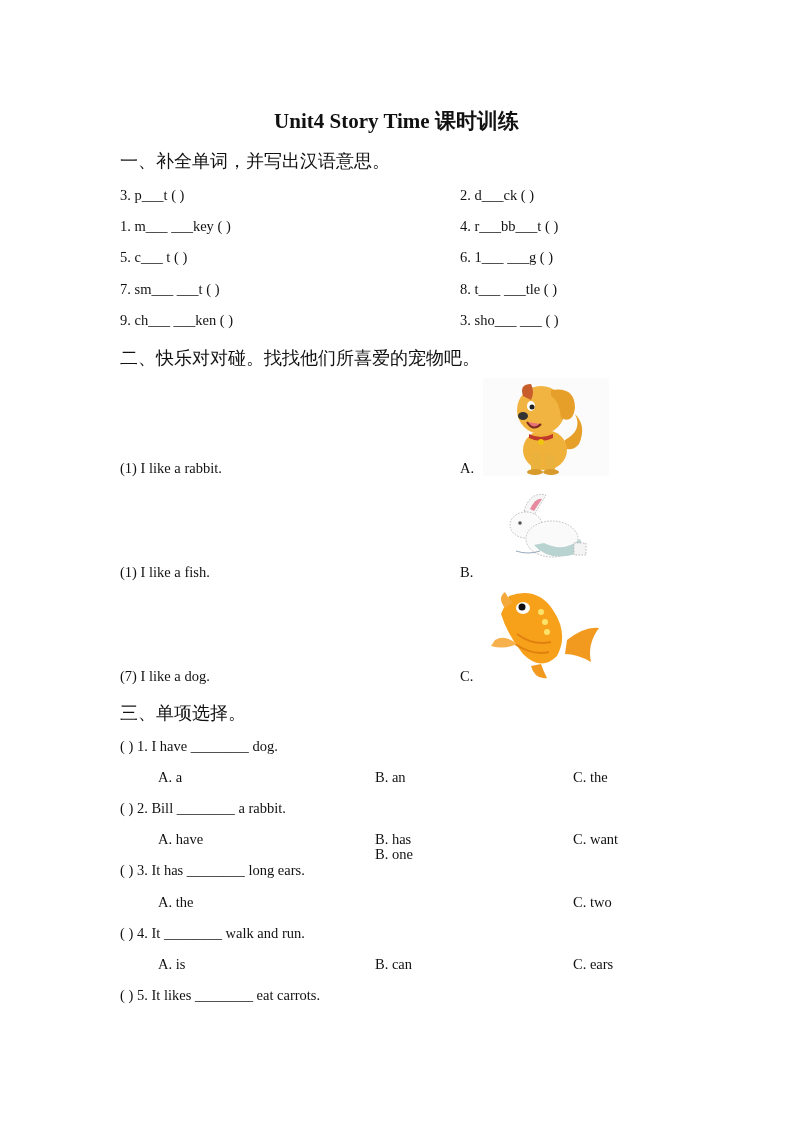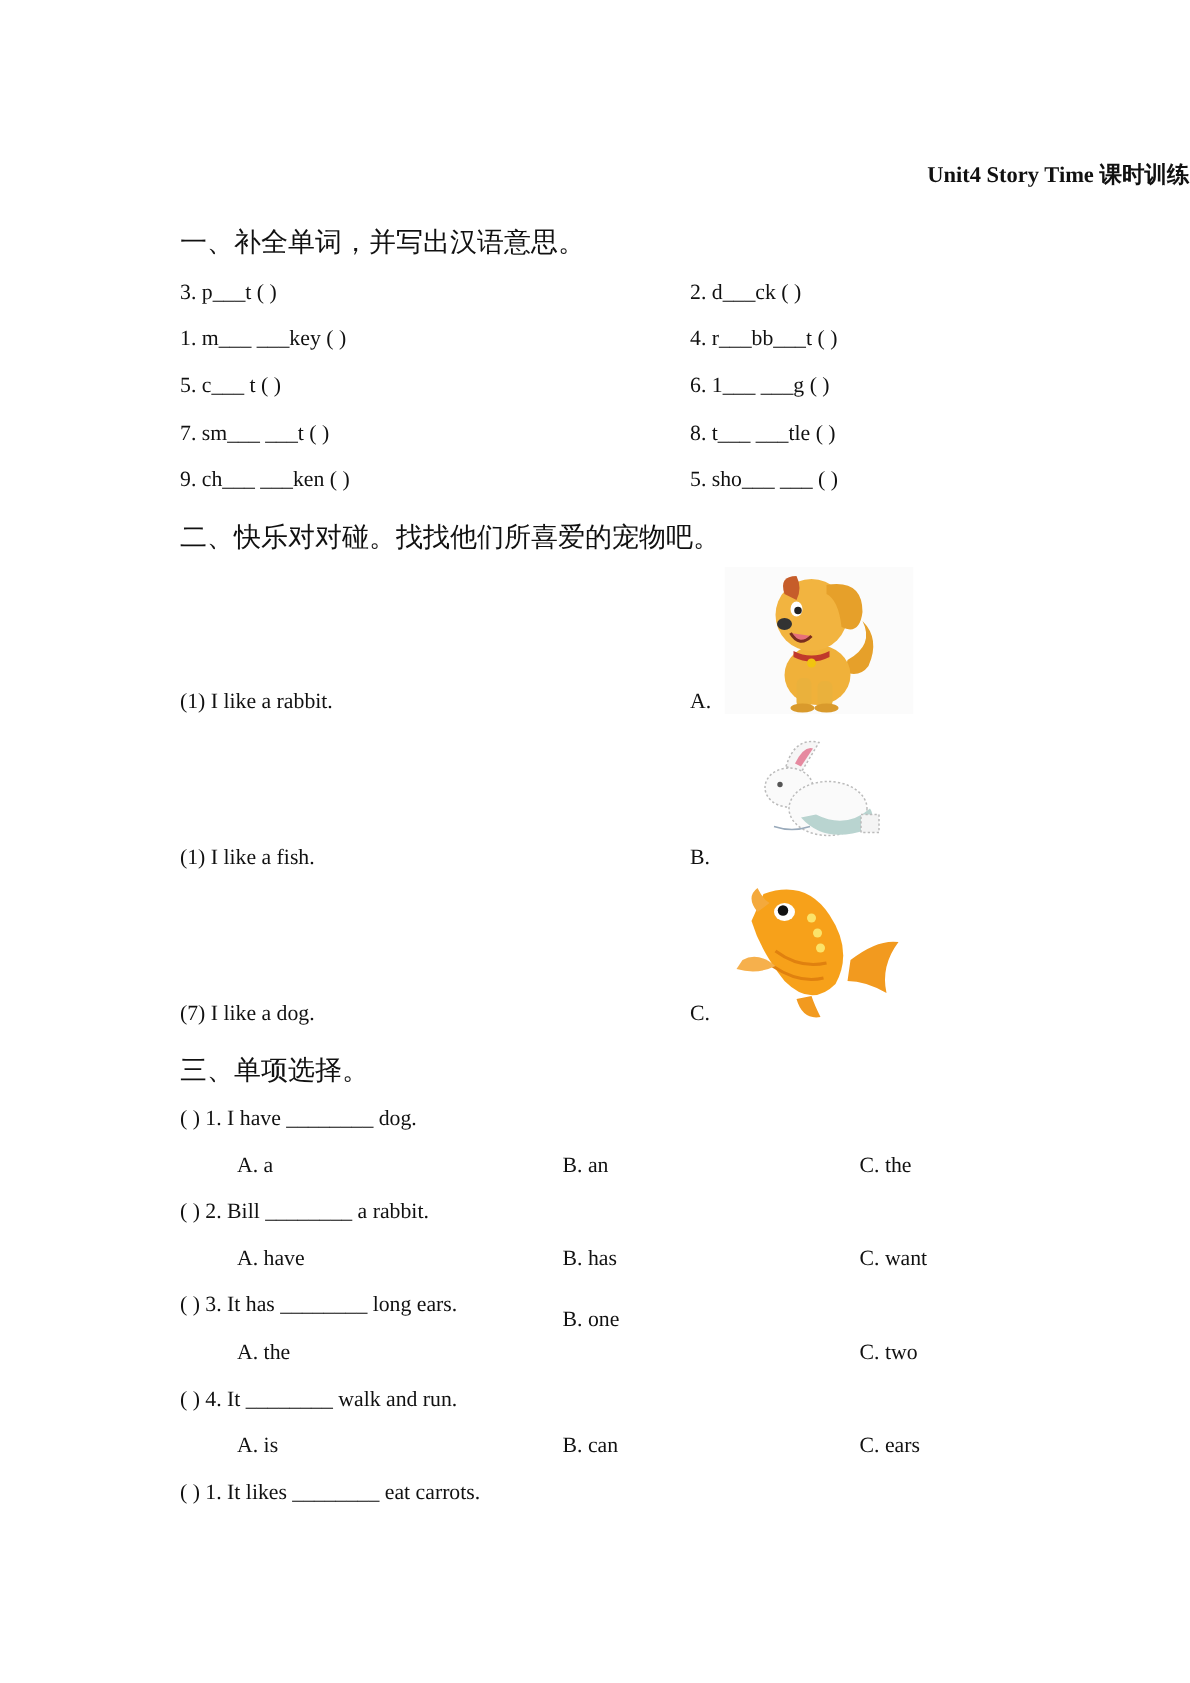--- a/index.html
+++ b/index.html
@@ -10,8 +10,8 @@
     }
     .abs { position: absolute; white-space: nowrap; }
     .title {
-      left: 0; width: 793px; top: 107px; text-align: right;
-      font-weight: bold; font-size: 15px;
+      left: 0; width: 793px; top: 107px; text-align: center;
+      font-weight: bold; font-size: 21px;
     }
     .section-h {
       font-family: "DejaVu Sans", "Liberation Sans", sans-serif;

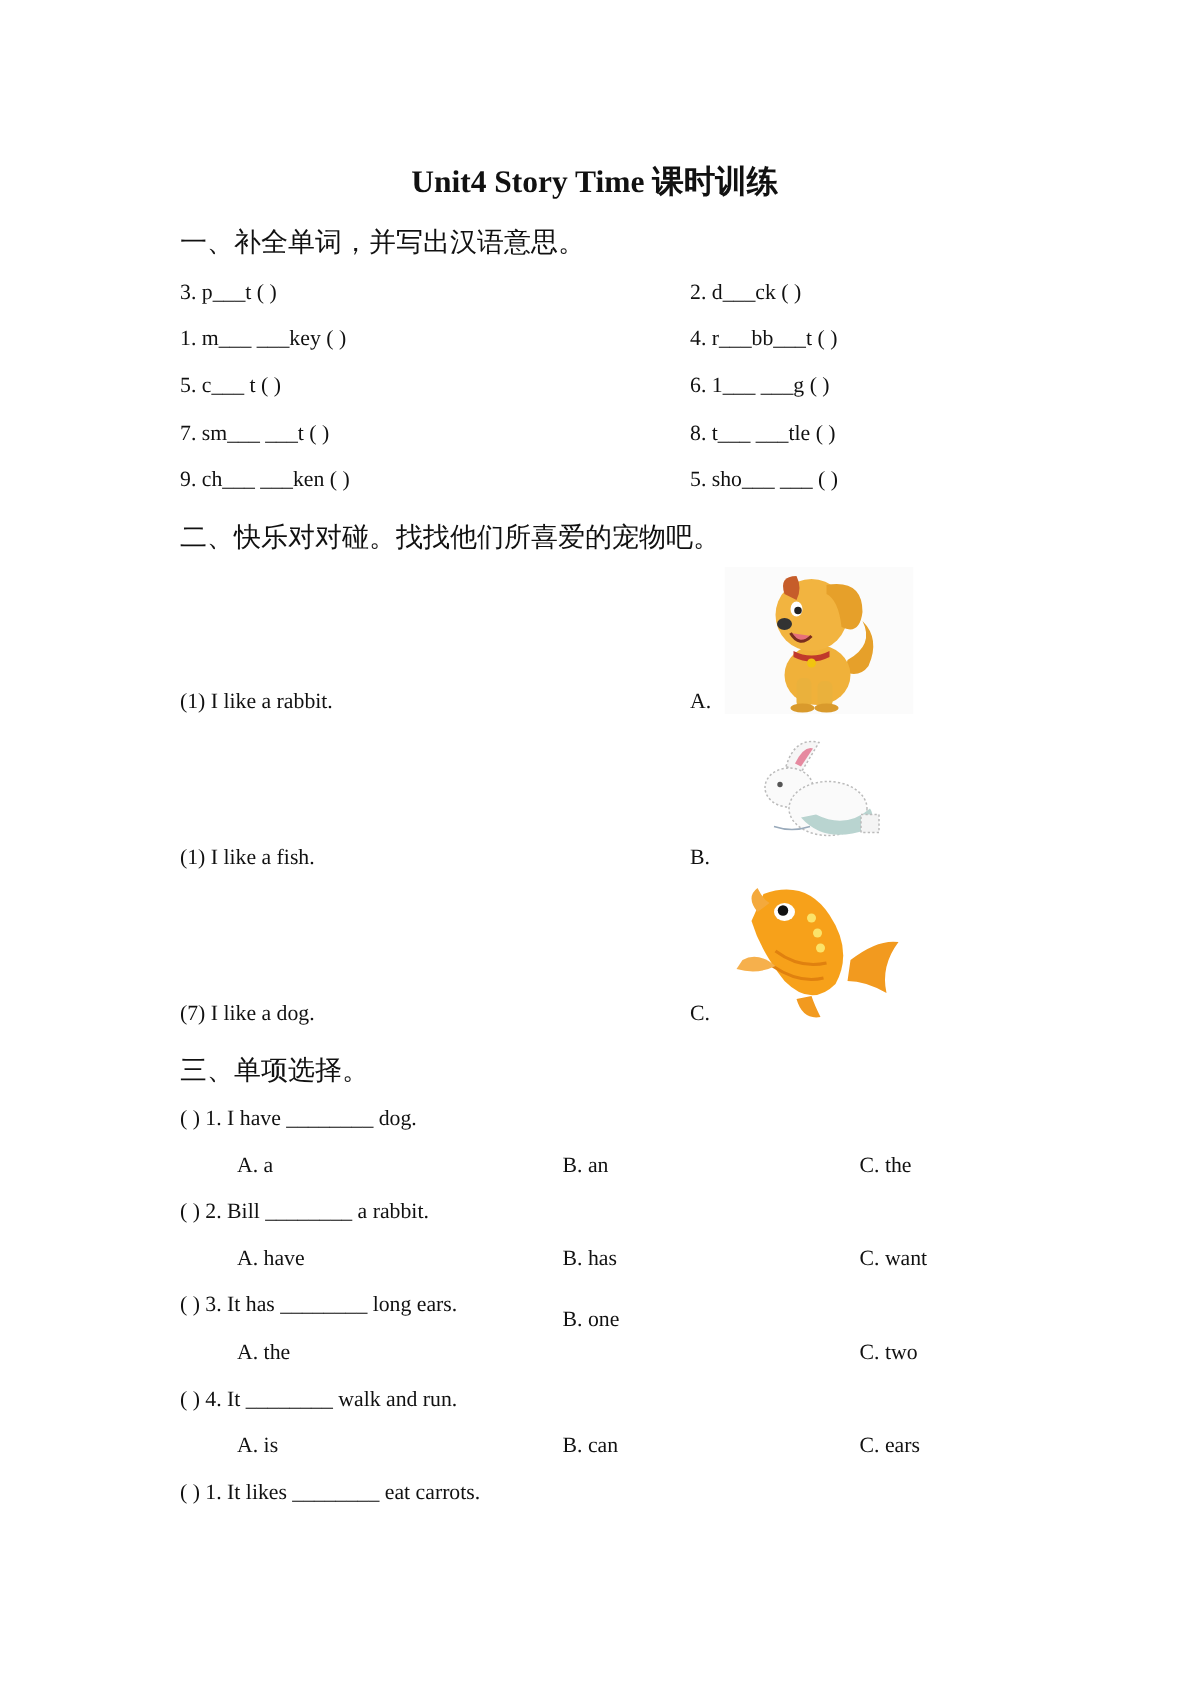--- a/index.html
+++ b/index.html
@@ -37,7 +37,7 @@
   <div class="abs" style="left:120px;top:281px">7. sm___ ___t (        )</div>
   <div class="abs" style="left:460px;top:281px">8. t___ ___tle (        )</div>
   <div class="abs" style="left:120px;top:312px">9. ch___ ___ken (        )</div>
-  <div class="abs" style="left:460px;top:312px">5. sho___ ___ (        )</div>
+  <div class="abs" style="left:460px;top:312px">3. sho___ ___ (        )</div>
 
   <div class="abs section-h" style="top:346px">二、快乐对对碰。找找他们所喜爱的宠物吧。</div>
 

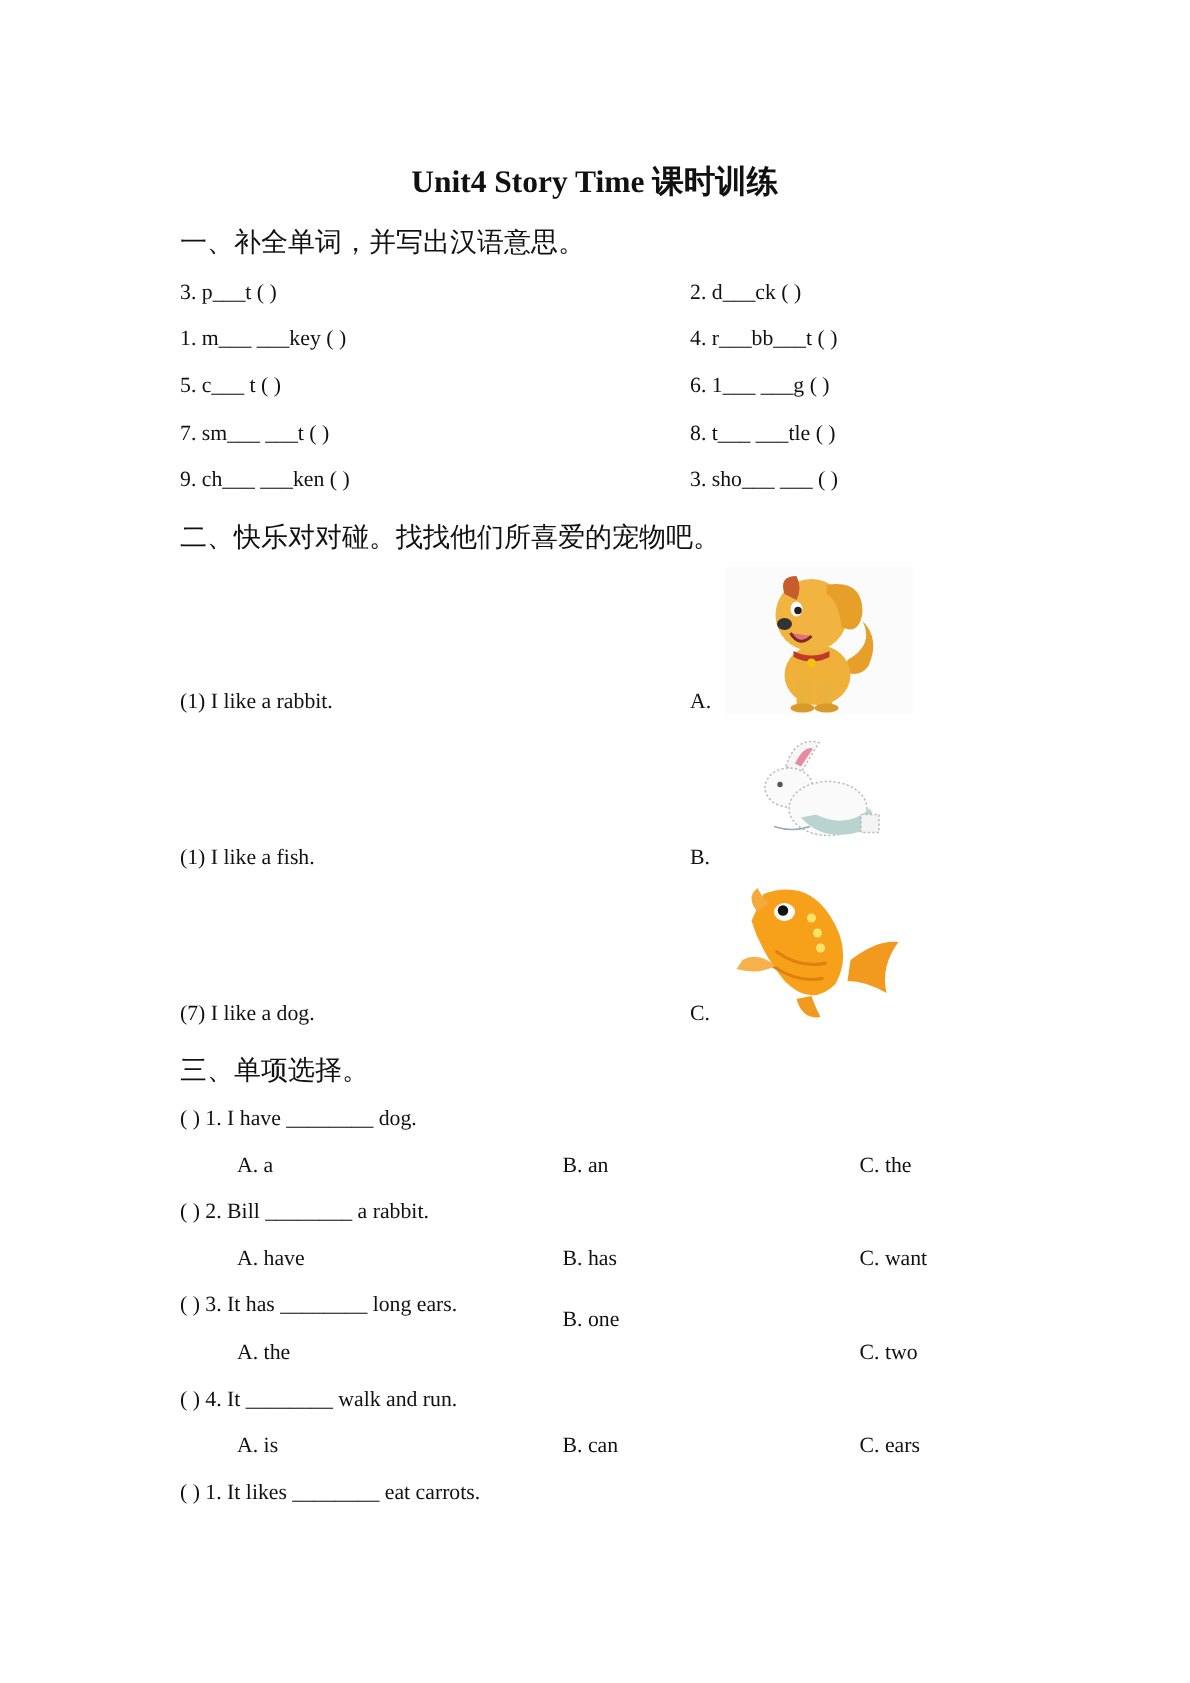--- a/index.html
+++ b/index.html
@@ -107,7 +107,7 @@
 
   <div class="abs" style="left:120px;top:862px">(    ) 3. It has ________ long ears.</div>
   <div class="abs" style="left:158px;top:894px">A. the</div>
-  <div class="abs" style="left:375px;top:872px">B. one</div>
+  <div class="abs" style="left:375px;top:846px">B. one</div>
   <div class="abs" style="left:573px;top:894px">C. two</div>
 
   <div class="abs" style="left:120px;top:925px">(    ) 4. It ________ walk and run.</div>

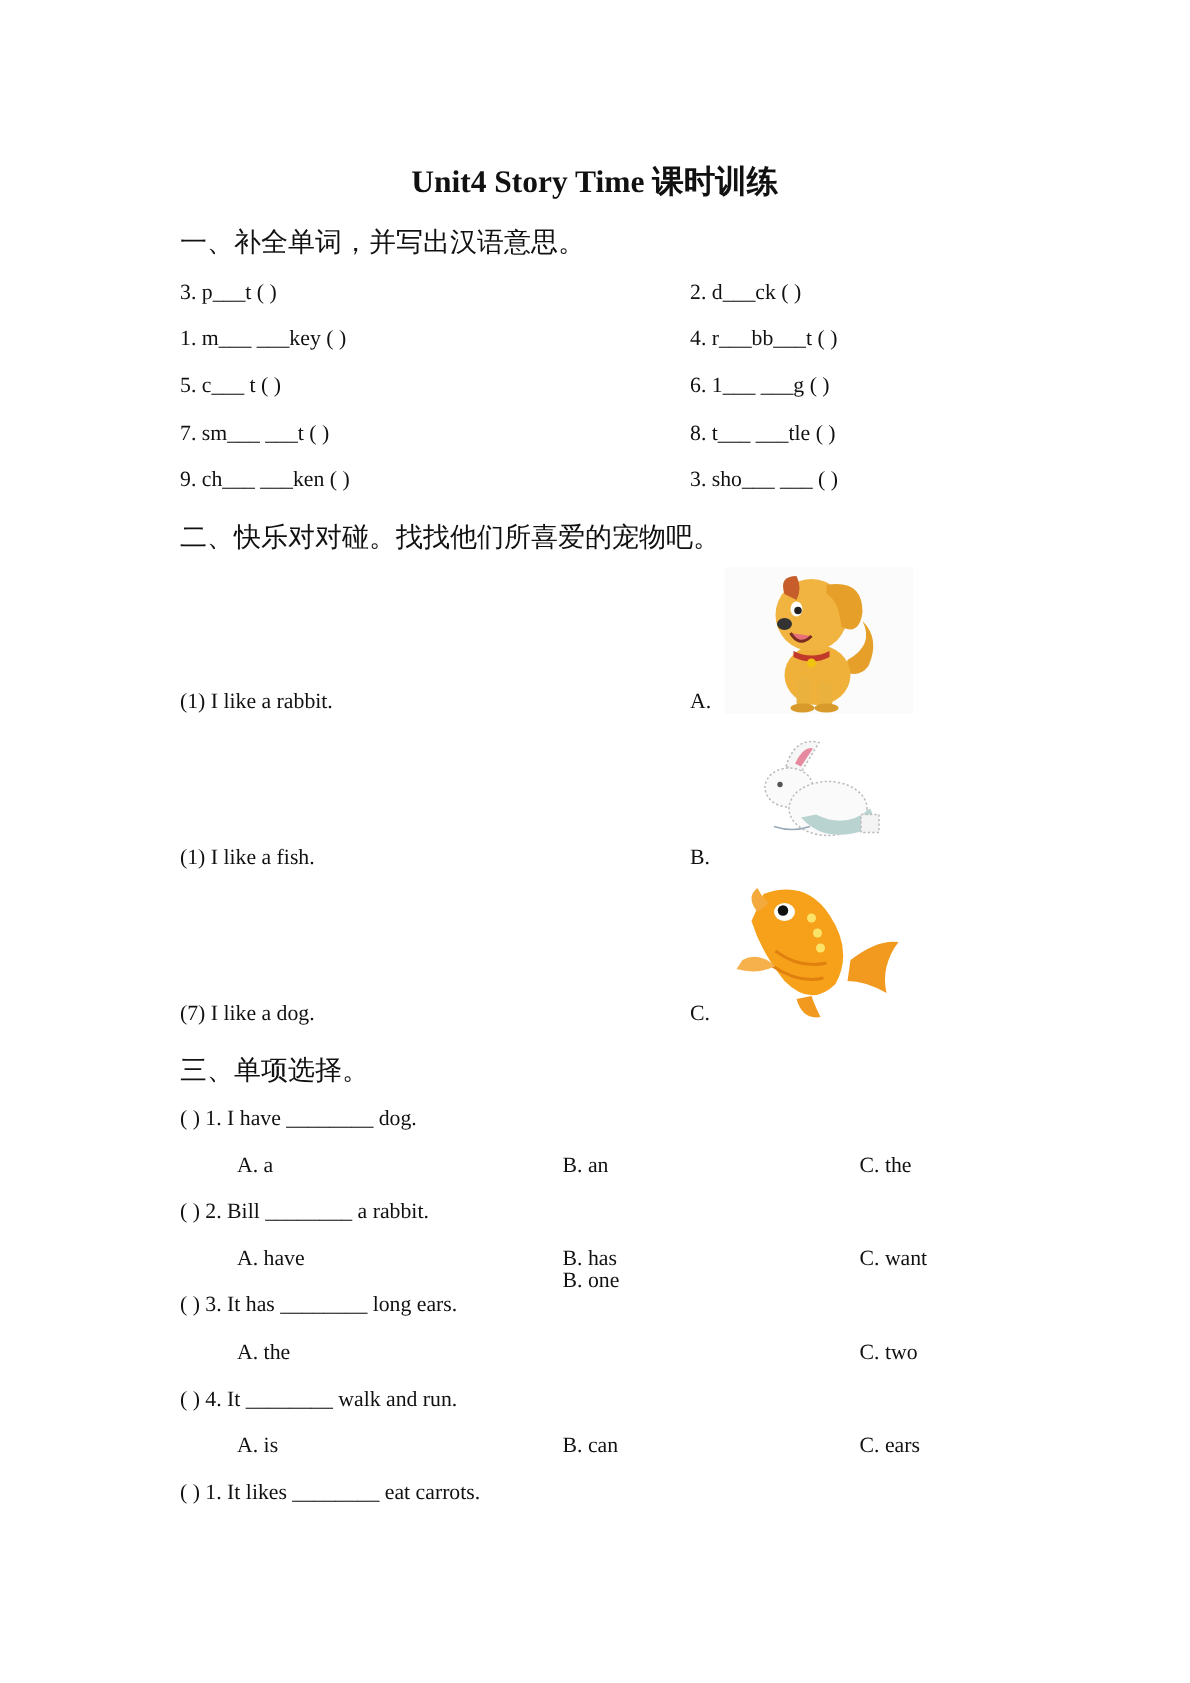--- a/index.html
+++ b/index.html
@@ -115,7 +115,7 @@
   <div class="abs" style="left:375px;top:956px">B. can</div>
   <div class="abs" style="left:573px;top:956px">C. ears</div>
 
-  <div class="abs" style="left:120px;top:987px">(    ) 1. It likes ________ eat carrots.</div>
+  <div class="abs" style="left:120px;top:987px">(    ) 5. It likes ________ eat carrots.</div>
 
 </div>
 

